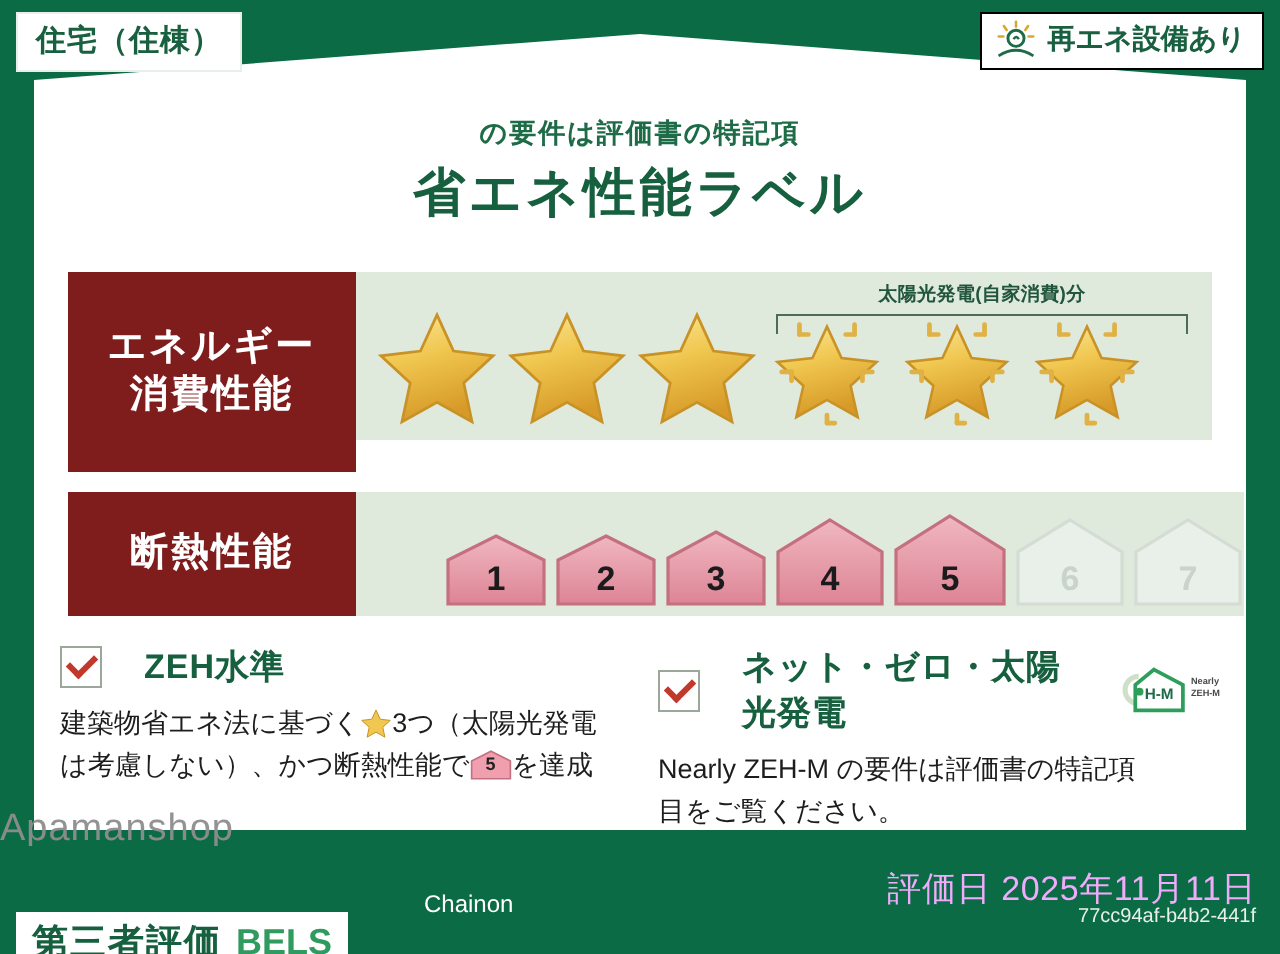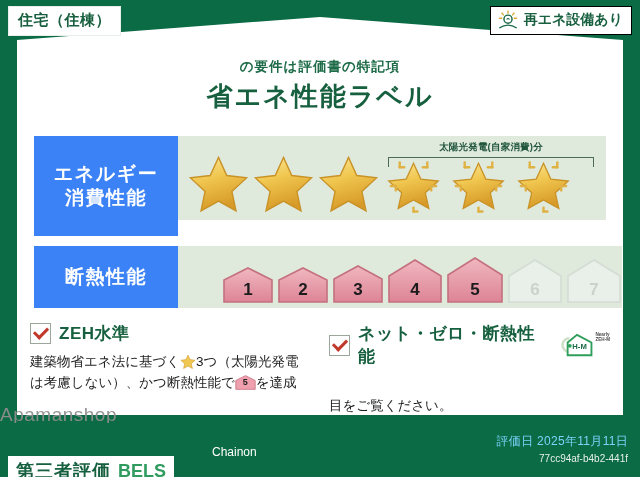--- a/index.html
+++ b/index.html
@@ -60,7 +60,7 @@
   .rows{position:absolute;left:34px;top:136px;width:572px;z-index:5;}
   .perf-row{display:flex;align-items:stretch;margin-bottom:10px;}
   .row-label{
-    background:#3b82f6;color:#ffffff;
+    background:#7f1d1d;color:#ffffff;
     font-weight:bold;font-size:19px;line-height:1.28;
     display:flex;flex-direction:column;align-items:center;justify-content:center;
     width:144px;flex:0 0 144px;letter-spacing:1.5px;text-align:center;

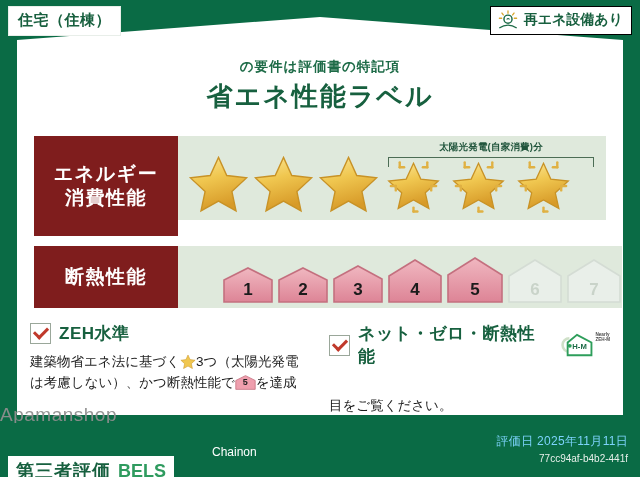--- a/index.html
+++ b/index.html
@@ -108,7 +108,7 @@
     display:flex;gap:18px;
   }
   .check-col{width:282px;}
-  .check-head{display:flex;align-items:center;gap:8px;}
+  .check-head{display:flex;align-items:center;gap:21px;}
   .cbox{
     width:19px;height:19px;border:1px solid #9aa79a;background:#fff;
     position:relative;flex:0 0 19px;

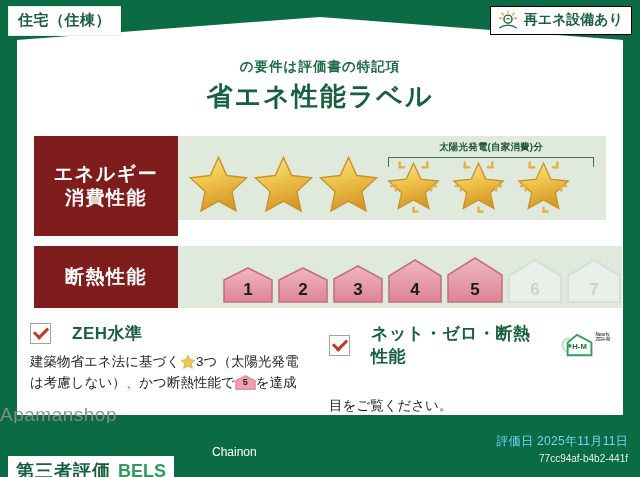--- a/index.html
+++ b/index.html
@@ -388,7 +388,7 @@
     <div class="check-col">
       <div class="check-head">
         <span class="cbox"></span>
-        <span class="check-title">ネット・ゼロ・断熱性能</span>
+        <span class="check-title">ネット・ゼロ・太陽光発電</span>
         <span class="zehm-logo">
           <svg width="34" height="26" viewBox="0 0 40 30">
             <path d="M3,15 a8,8 0 0 1 8,-8" fill="none" stroke="#cfe0c8" stroke-width="3"></path>

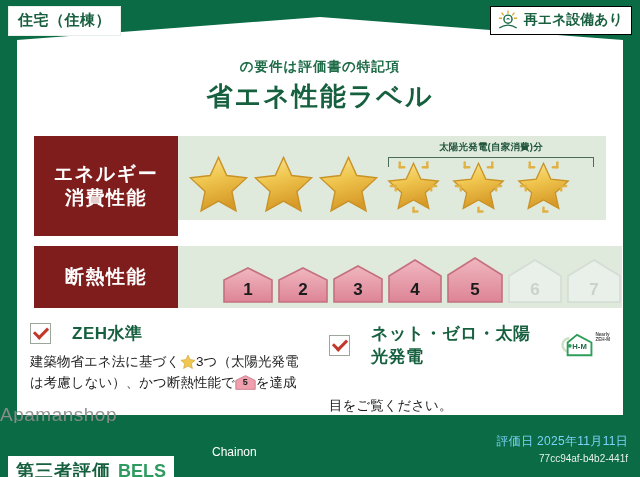--- a/index.html
+++ b/index.html
@@ -134,7 +134,7 @@
     font-size:9px;font-weight:bold;color:#222;
   }
   .zehm-logo{
-    display:inline-flex;align-items:flex-start;gap:1px;vertical-align:-7px;margin-left:3px;
+    display:inline-flex;align-items:center;gap:1px;vertical-align:-7px;margin-left:3px;
   }
   .zehm-logo .zl-sub{
     font-size:4.6px;color:#4a4a4a;line-height:1.15;font-weight:bold;

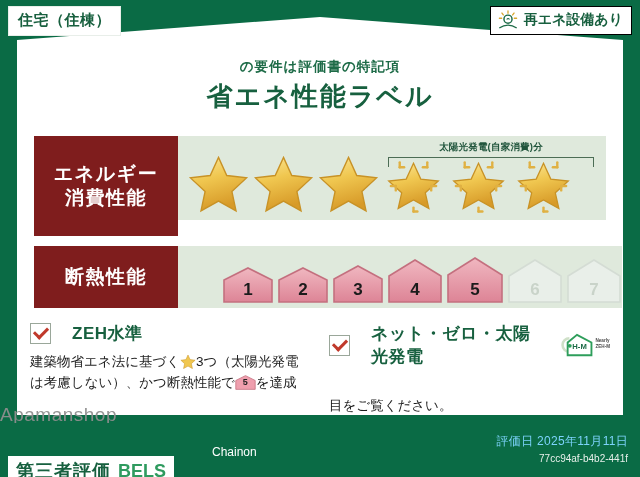--- a/index.html
+++ b/index.html
@@ -404,7 +404,7 @@
         </span>
       </div>
       <div class="check-body">
-        <br>
+        <span>Nearly ZEH-M の要件は評価書の特記項</span><br>
         <span>目をご覧ください。</span>
       </div>
     </div>

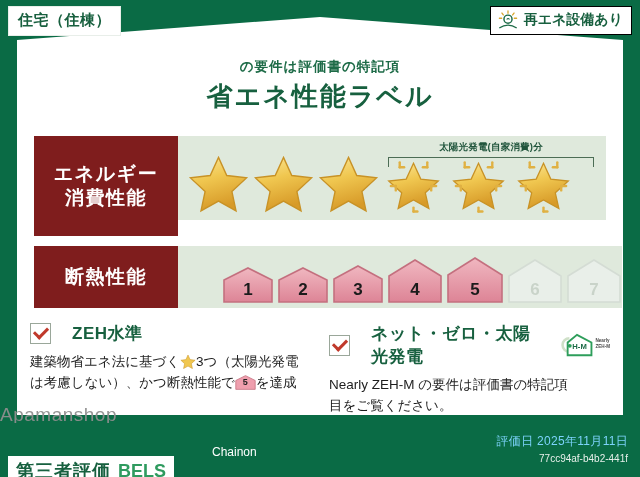--- a/index.html
+++ b/index.html
@@ -163,7 +163,7 @@
     position:absolute;left:212px;top:22px;color:#ffffff;font-size:12px;
   }
   .eval-date{
-    position:absolute;right:12px;top:10px;color:#7dd3fc;font-size:12px;
+    position:absolute;right:12px;top:10px;color:#f0abfc;font-size:17px;
     text-align:right;letter-spacing:.3px;padding-left:39px;
   }
   .eval-id{

